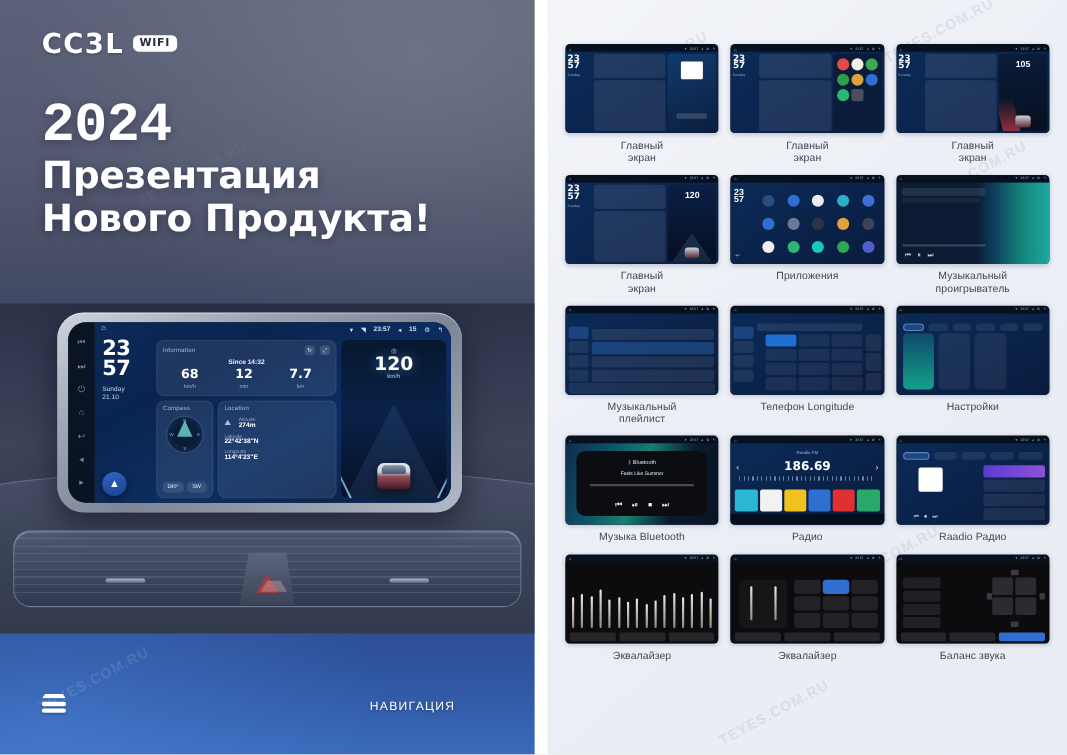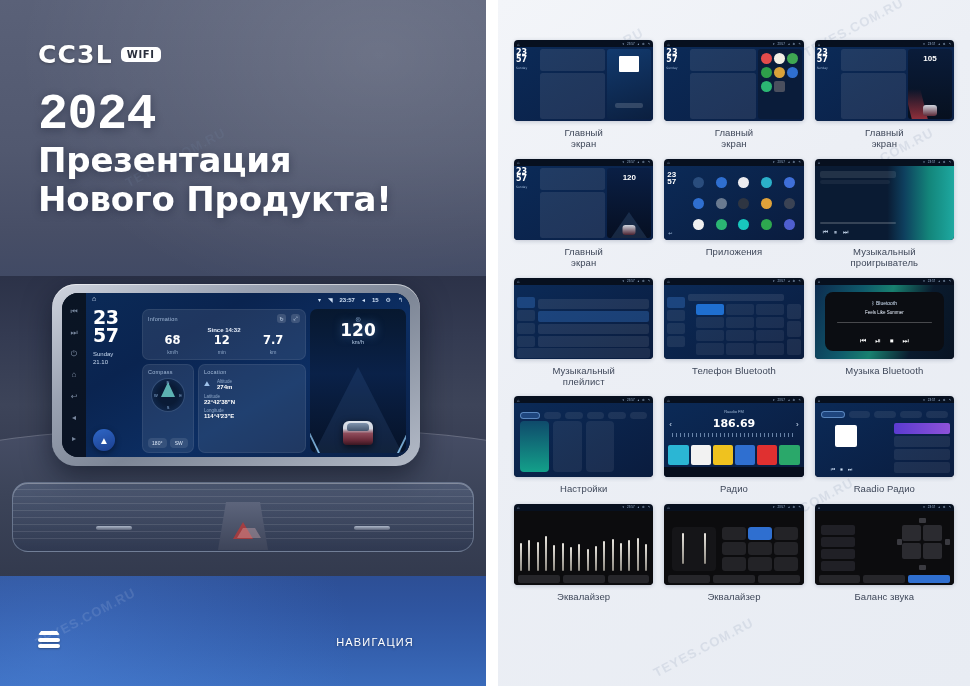--- a/index.html
+++ b/index.html
@@ -29,7 +29,7 @@
   }
 
   
-  .logo-row{ position:absolute; left:38px; top:40px; display:flex; align-items:center; gap:8px; }
+  .logo-row{ position:absolute; left:38px; top:25px; display:flex; align-items:center; gap:8px; }
   .logo-cc3l{
     color:#fff; font-size:25px; font-weight:700; letter-spacing:1.2px;
     font-family:"DejaVu Sans", sans-serif;

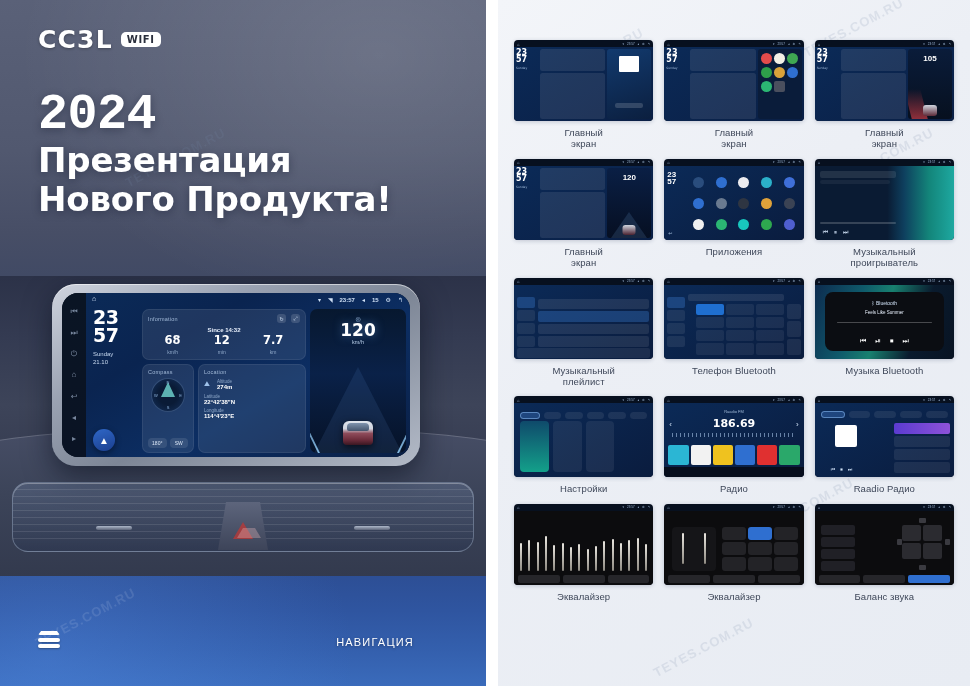--- a/index.html
+++ b/index.html
@@ -739,7 +739,7 @@
               <span>↰</span>
             </div>
         </div>
-        <div class="tcap"><span>Телефон Bluetooth</span></div>
+        <div class="tcap"><span>Телефон Longitude</span></div>
       </div>
 
       <div class="cell">

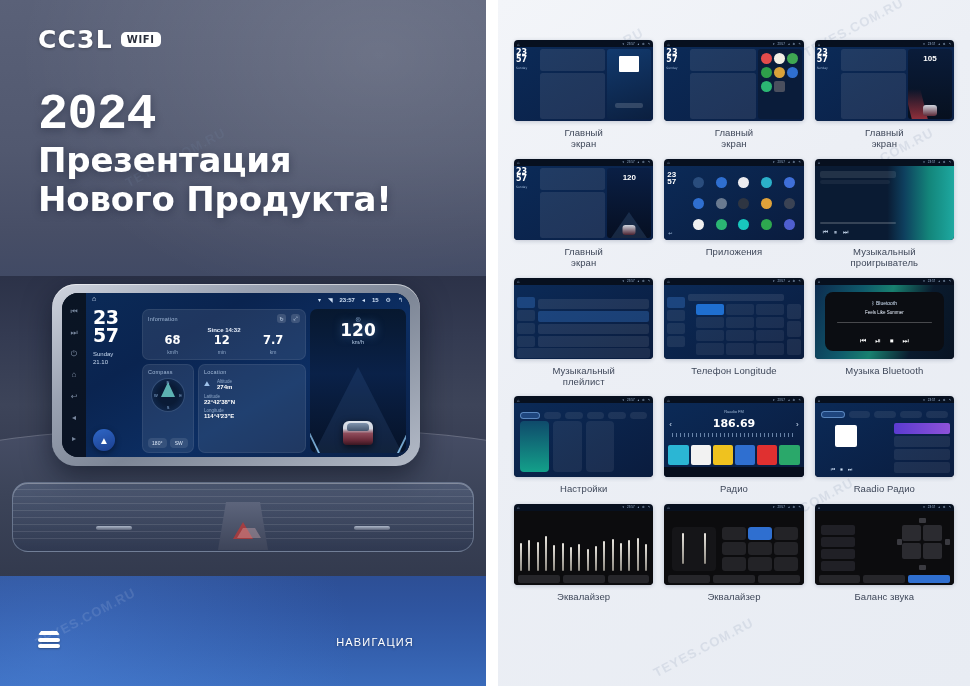--- a/index.html
+++ b/index.html
@@ -744,6 +744,36 @@
 
       <div class="cell">
         <div class="thumb">
+          <div class="tb-blue">
+            <div class="settabs">
+                <span class="act"></span>
+                <span></span>
+                <span></span>
+                <span></span>
+                <span></span>
+                <span></span>
+              </div>
+            <div class="setcards">
+                <div class="g"></div>
+                <div></div>
+                <div></div>
+                <div style="background:transparent"></div>
+              </div>
+          </div>
+          <div class="thome">⌂</div>
+          <div class="tbar">
+              <span>▾</span>
+              <b>23:57</b>
+              <span>◂</span>
+              <span>⚙</span>
+              <span>↰</span>
+            </div>
+        </div>
+        <div class="tcap"><span>Настройки</span></div>
+      </div>
+
+      <div class="cell">
+        <div class="thumb">
           <div class="btm-grad"></div>
           <div class="btm-card">
             <div style="position:absolute;left:0;right:0;top:8px;text-align:center;color:#cfe0f5;font-size:5px;">ᛒ <span>Bluetooth</span></div>
@@ -766,36 +796,6 @@
             </div>
         </div>
         <div class="tcap"><span>Музыка Bluetooth</span></div>
-      </div>
-
-      <div class="cell">
-        <div class="thumb">
-          <div class="tb-blue">
-            <div class="settabs">
-                <span class="act"></span>
-                <span></span>
-                <span></span>
-                <span></span>
-                <span></span>
-                <span></span>
-              </div>
-            <div class="setcards">
-                <div class="g"></div>
-                <div></div>
-                <div></div>
-                <div style="background:transparent"></div>
-              </div>
-          </div>
-          <div class="thome">⌂</div>
-          <div class="tbar">
-              <span>▾</span>
-              <b>23:57</b>
-              <span>◂</span>
-              <span>⚙</span>
-              <span>↰</span>
-            </div>
-        </div>
-        <div class="tcap"><span>Настройки</span></div>
       </div>
 
       <div class="cell">

